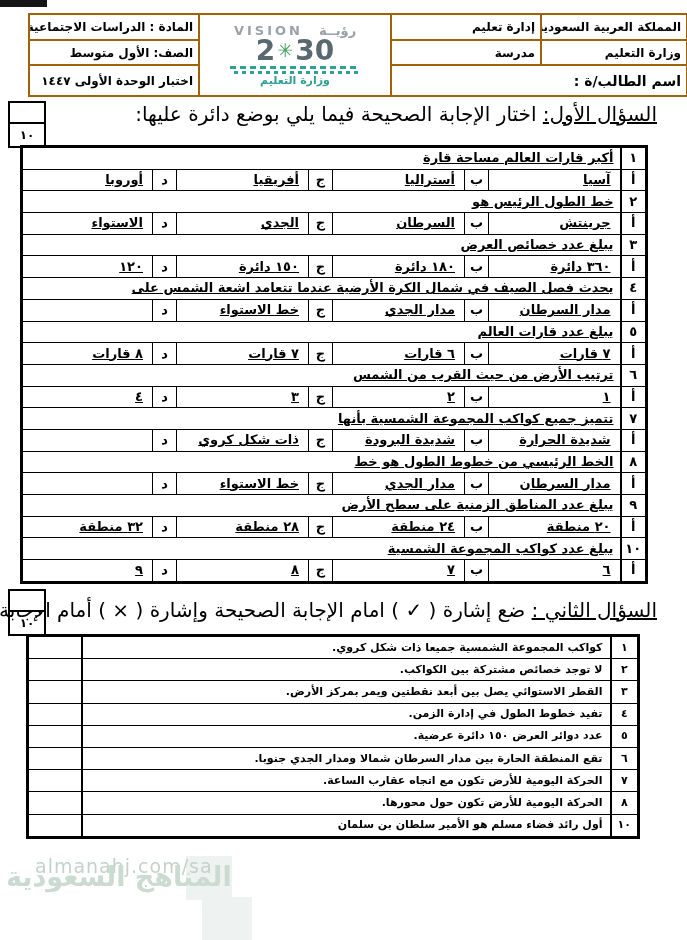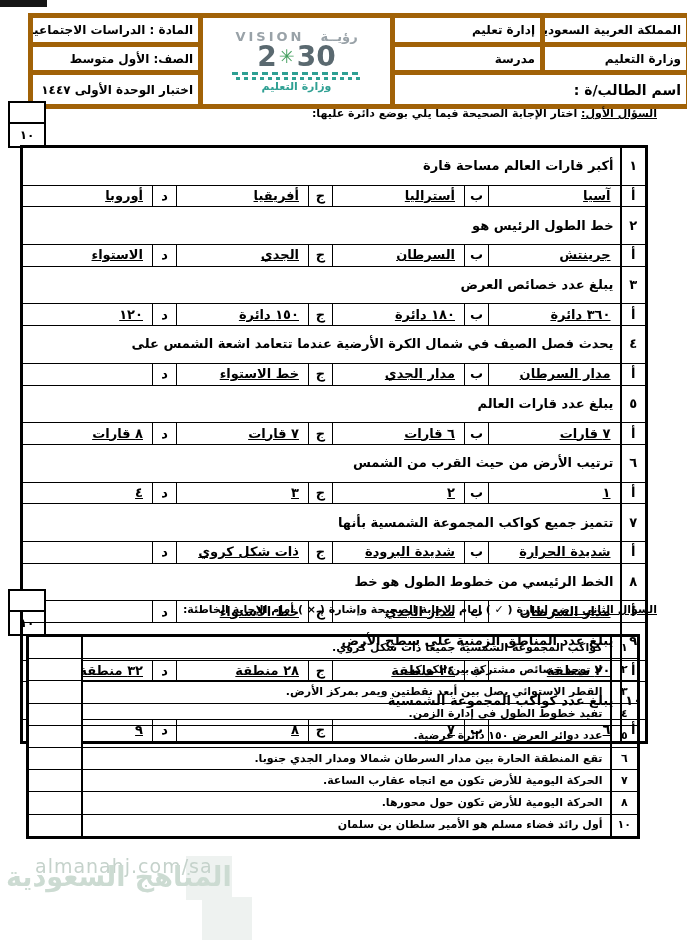--- a/index.html
+++ b/index.html
@@ -11,7 +11,7 @@
 
   
   .hdr{position:absolute;top:13px;left:28px;width:658px;direction:rtl;border:2px solid #000;table-layout:fixed;}
-  .hdr td{border:5px solid #a16207;font-weight:bold;font-size:12px;padding:1px 5px;
+  .hdr td{border:2px solid #a16207;font-weight:bold;font-size:12px;padding:1px 5px;
           vertical-align:middle;text-align:right;overflow:hidden;white-space:nowrap;}
   .hdr tr.r1 td{height:22px;}
   .hdr tr.r2 td{height:21px;}

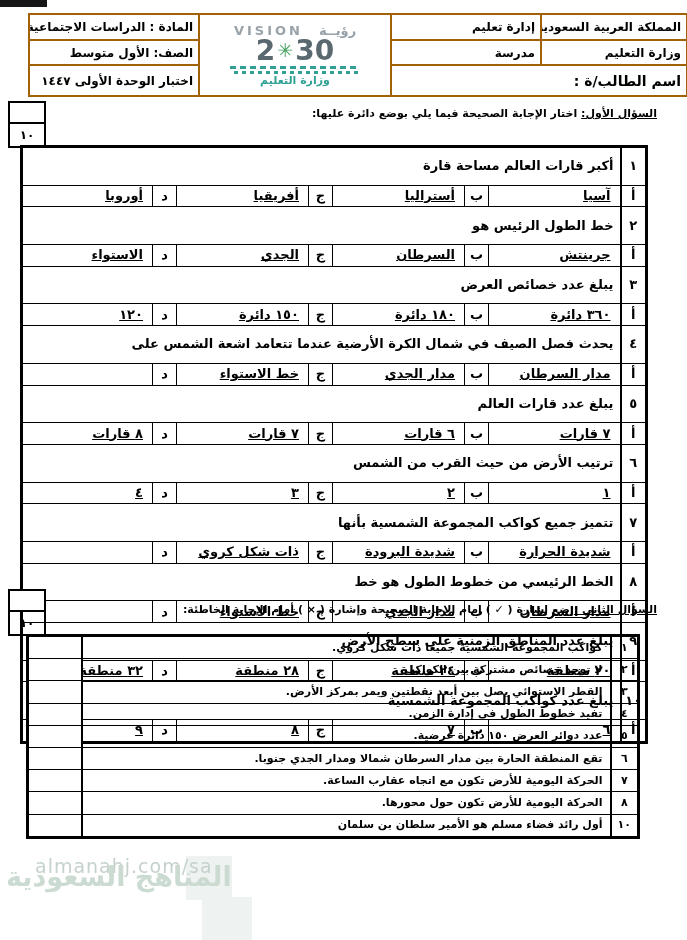--- a/index.html
+++ b/index.html
@@ -33,7 +33,7 @@
 
   
   .sec-head{position:absolute;right:30px;direction:rtl;text-align:right;
-            font-weight:bold;font-size:11px;line-height:20px;white-space:nowrap;}
+            font-weight:normal;font-size:20px;line-height:20px;white-space:nowrap;}
   .sec-head .t{text-decoration:underline;}
   .sh1{top:104px;}
   .sh2{top:600px;}

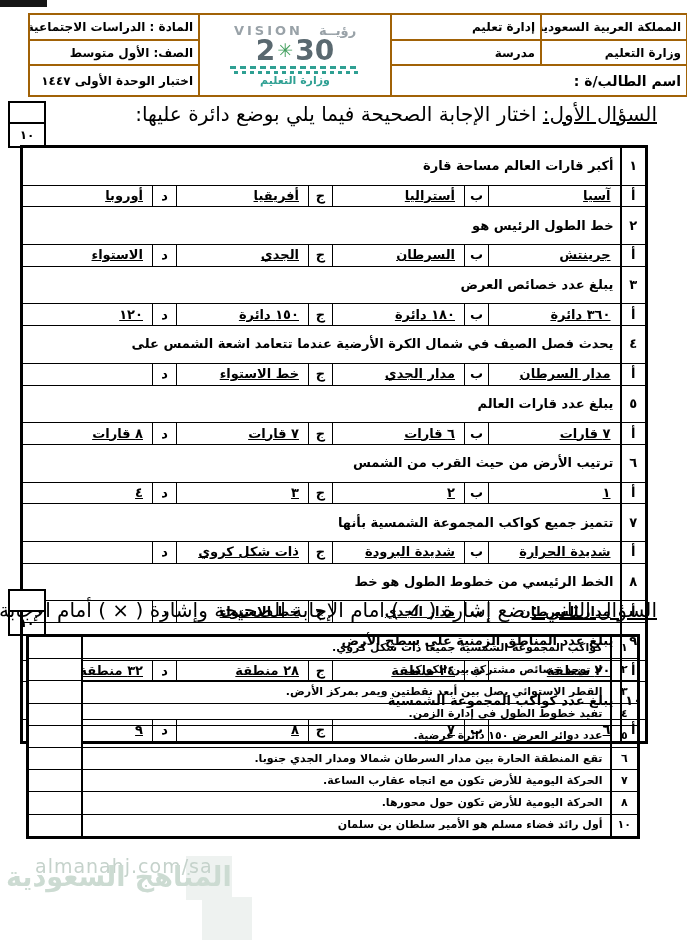--- a/index.html
+++ b/index.html
@@ -51,7 +51,7 @@
           line-height:16px;padding:0;vertical-align:middle;overflow:hidden;white-space:nowrap;}
   .mcq td.numcol{text-align:center;border-left:2.5px solid #000;}
   .mcq td.ltrmid{text-align:center;}
-  .mcq td.qtext{padding:8px 6px;}
+  .mcq td.qtext{padding:0 6px;text-decoration:underline;}
   .mcq td.opt{text-align:right;padding:0 9px;text-decoration:underline;}
 
   

